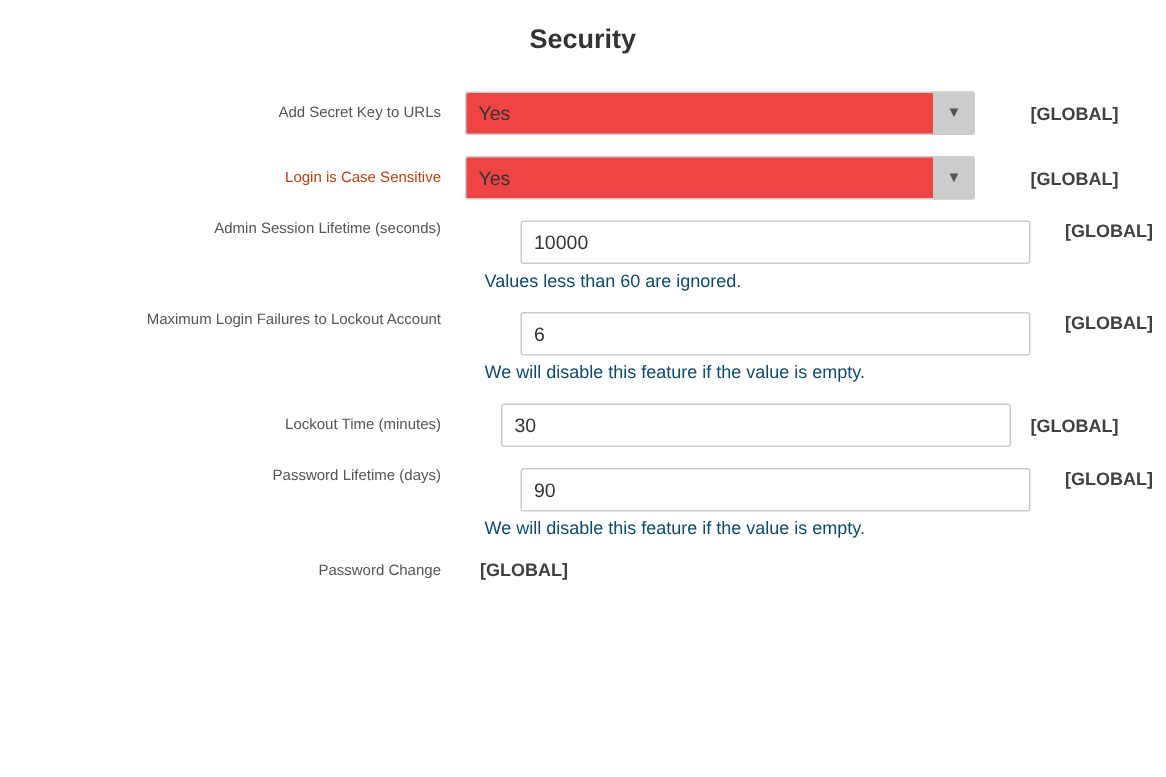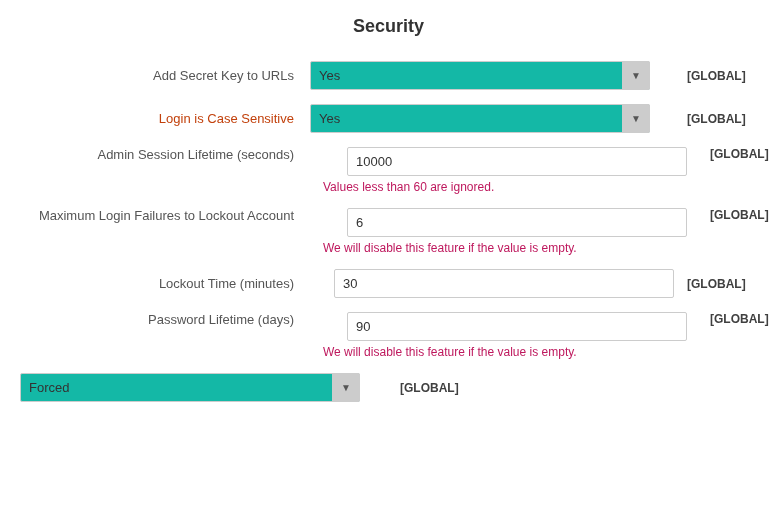--- a/index.html
+++ b/index.html
@@ -81,7 +81,7 @@
       width: 290px;
       text-align: right;
       padding-right: 16px;
-      font-size: 13px;
+      font-size: 10px;
       color: #555;
       flex-shrink: 0;
     }

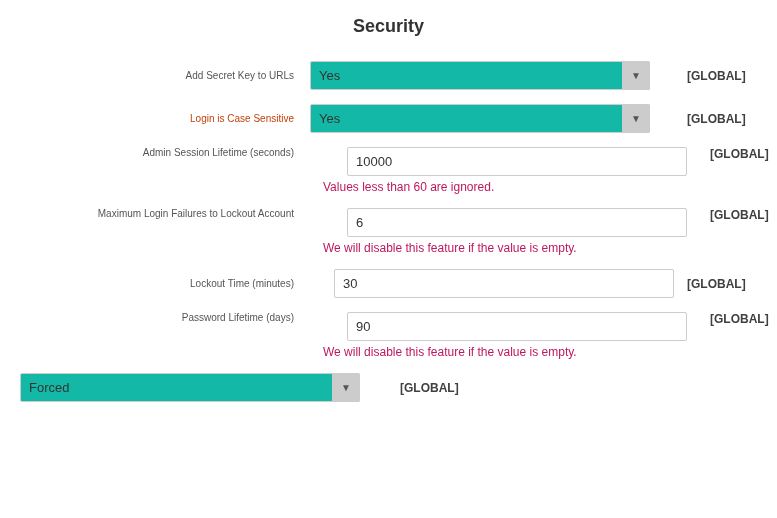--- a/index.html
+++ b/index.html
@@ -28,7 +28,7 @@
       width: 100%;
       padding: 6px 28px 6px 8px;
       border: 1px solid #ccc;
-      background: #14b8a6;
+      background: #ef4444;
       font-size: 13px;
       color: #333;
       appearance: none;

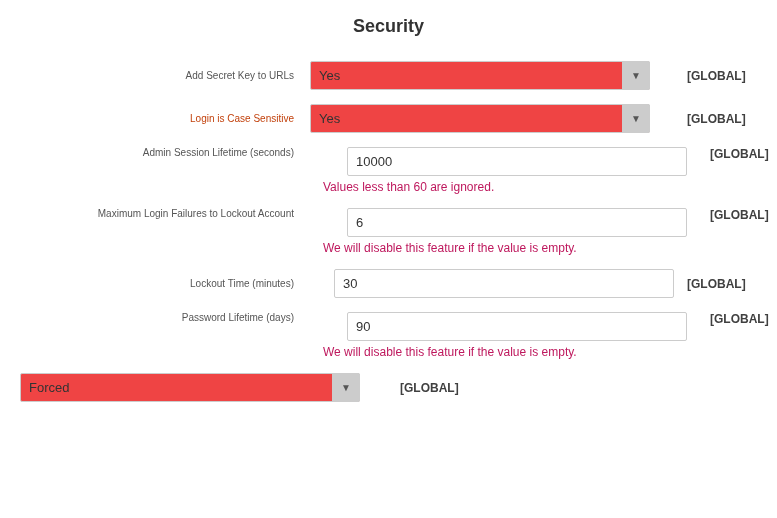--- a/index.html
+++ b/index.html
@@ -65,7 +65,7 @@
     }
     .hint {
       font-size: 12px;
-      color: #be185d;
+      color: #0c4a6e;
       margin-top: 4px;
     }
     .form-row {

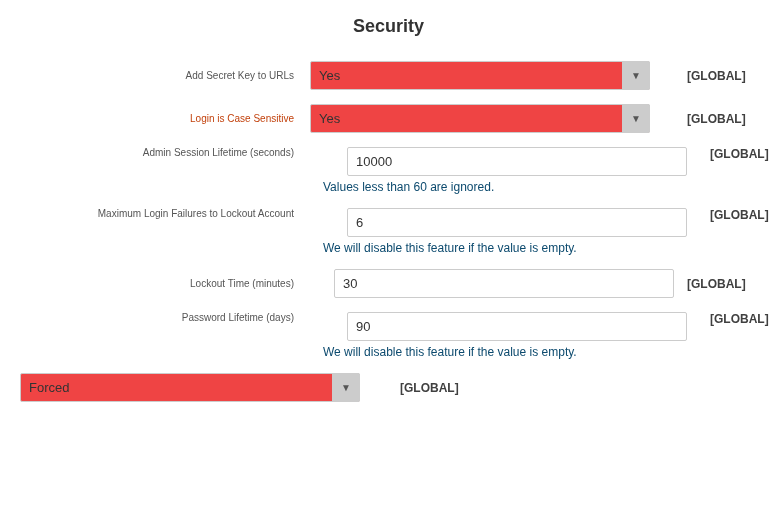--- a/index.html
+++ b/index.html
@@ -138,6 +138,7 @@
       <div class="form-global">[GLOBAL]</div>
     </div>
     <div class="form-row">
+      <div class="form-label">Password Change</div>
       <div class="form-control"><div class="select-wrapper"><select><option value="Forced">Forced</option><option value="Recommended">Recommended</option><option value="Optional">Optional</option></select><div class="select-arrow"></div></div></div>
       <div class="form-global">[GLOBAL]</div>
     </div>

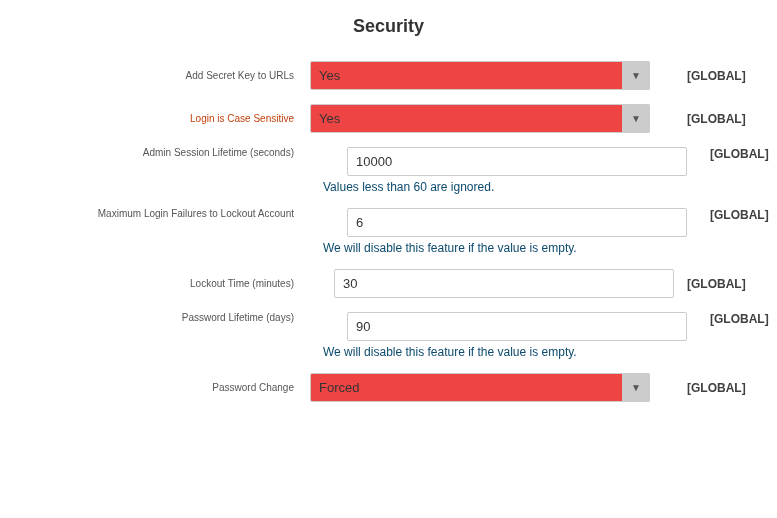--- a/index.html
+++ b/index.html
@@ -139,7 +139,6 @@
     </div>
     <div class="form-row">
       <div class="form-label">Password Change</div>
-      <div class="form-control"><div class="select-wrapper"><select><option value="Forced">Forced</option><option value="Recommended">Recommended</option><option value="Optional">Optional</option></select><div class="select-arrow"></div></div></div>
       <div class="form-global">[GLOBAL]</div>
     </div>
   </div>

